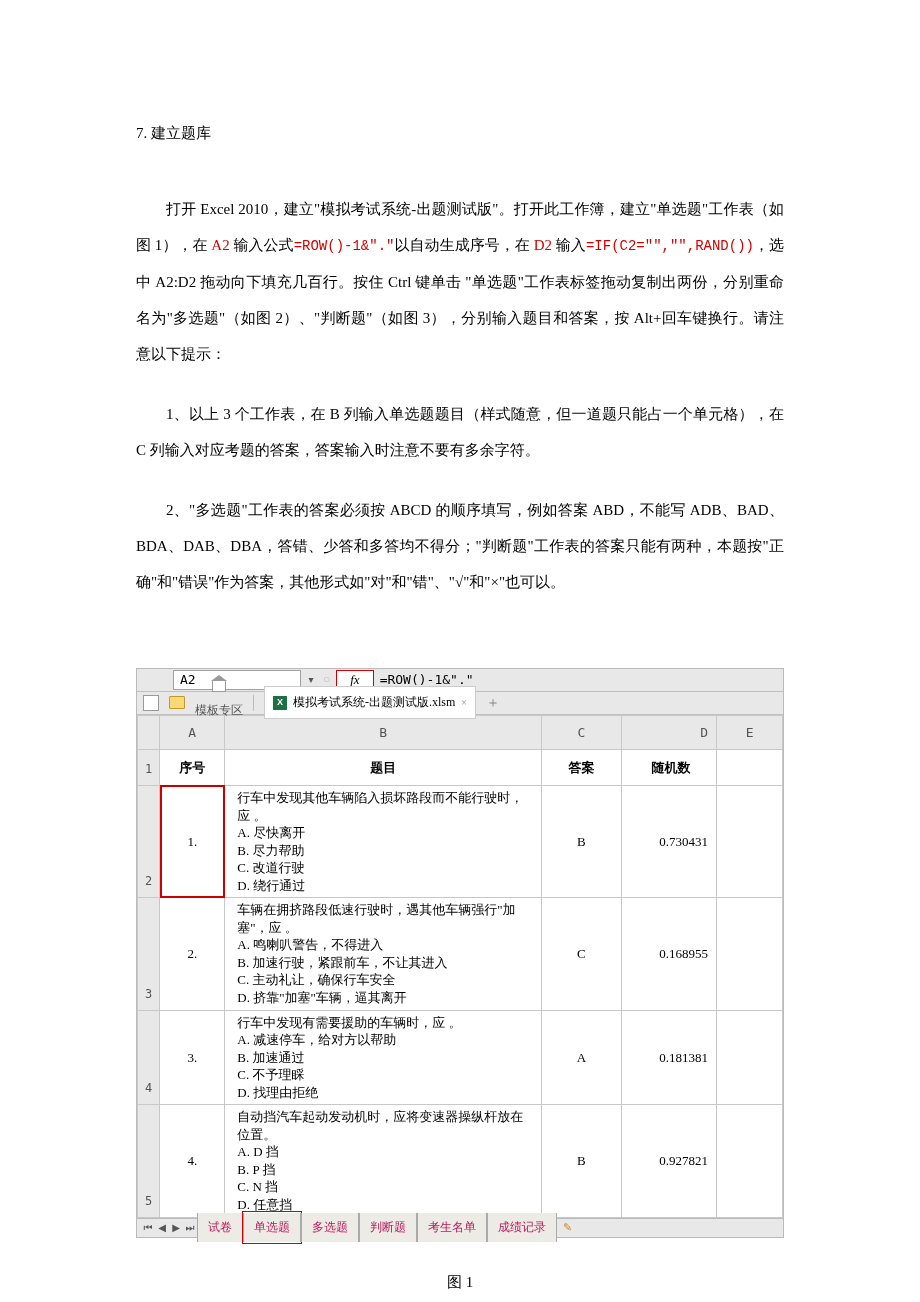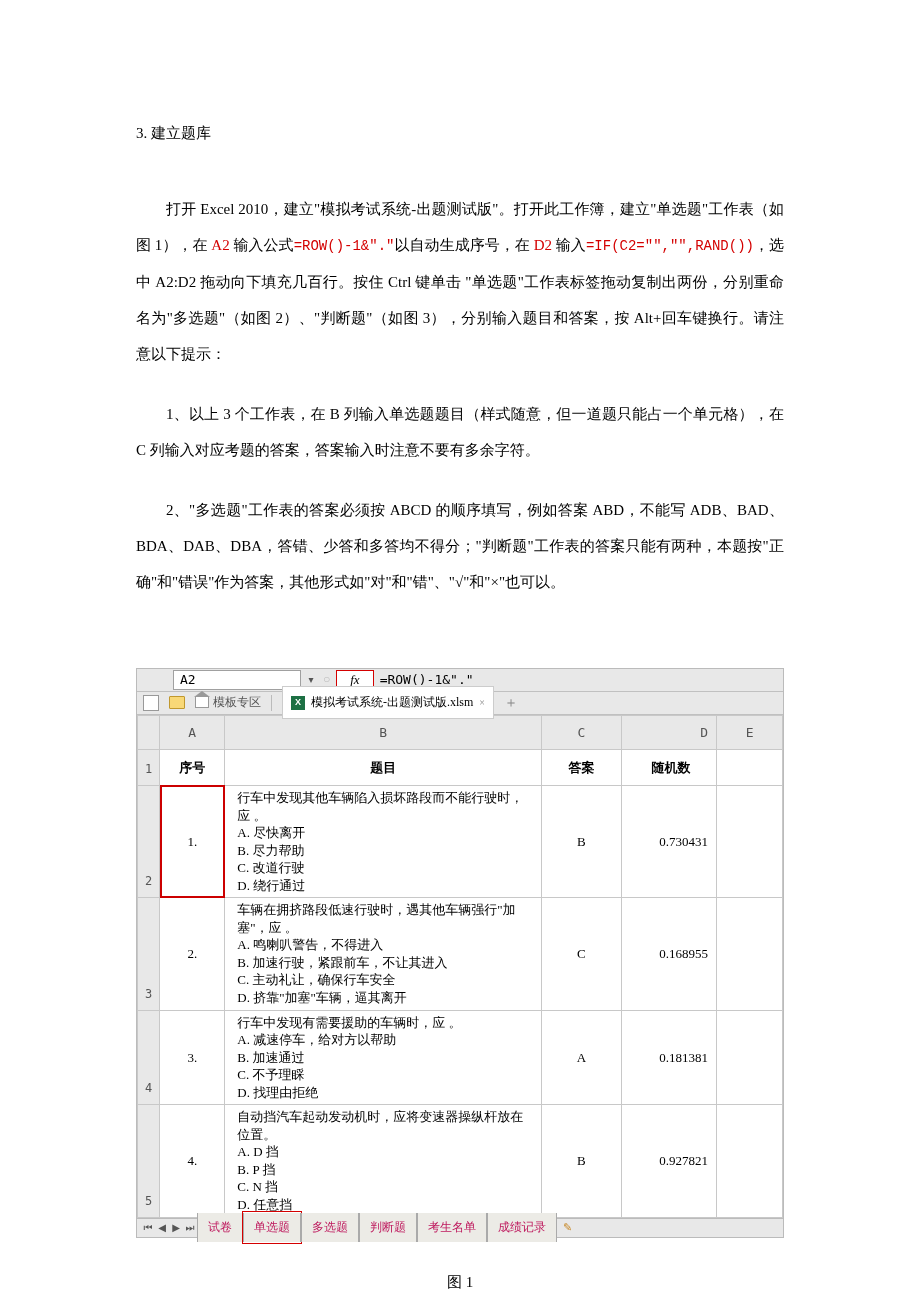--- a/index.html
+++ b/index.html
@@ -216,7 +216,7 @@
 <body>
 
 <div class="page">
-  <div class="section-title">3. 建立题库</div>
+  <div class="section-title">7. 建立题库</div>
 
   <div class="spacer"></div>
 

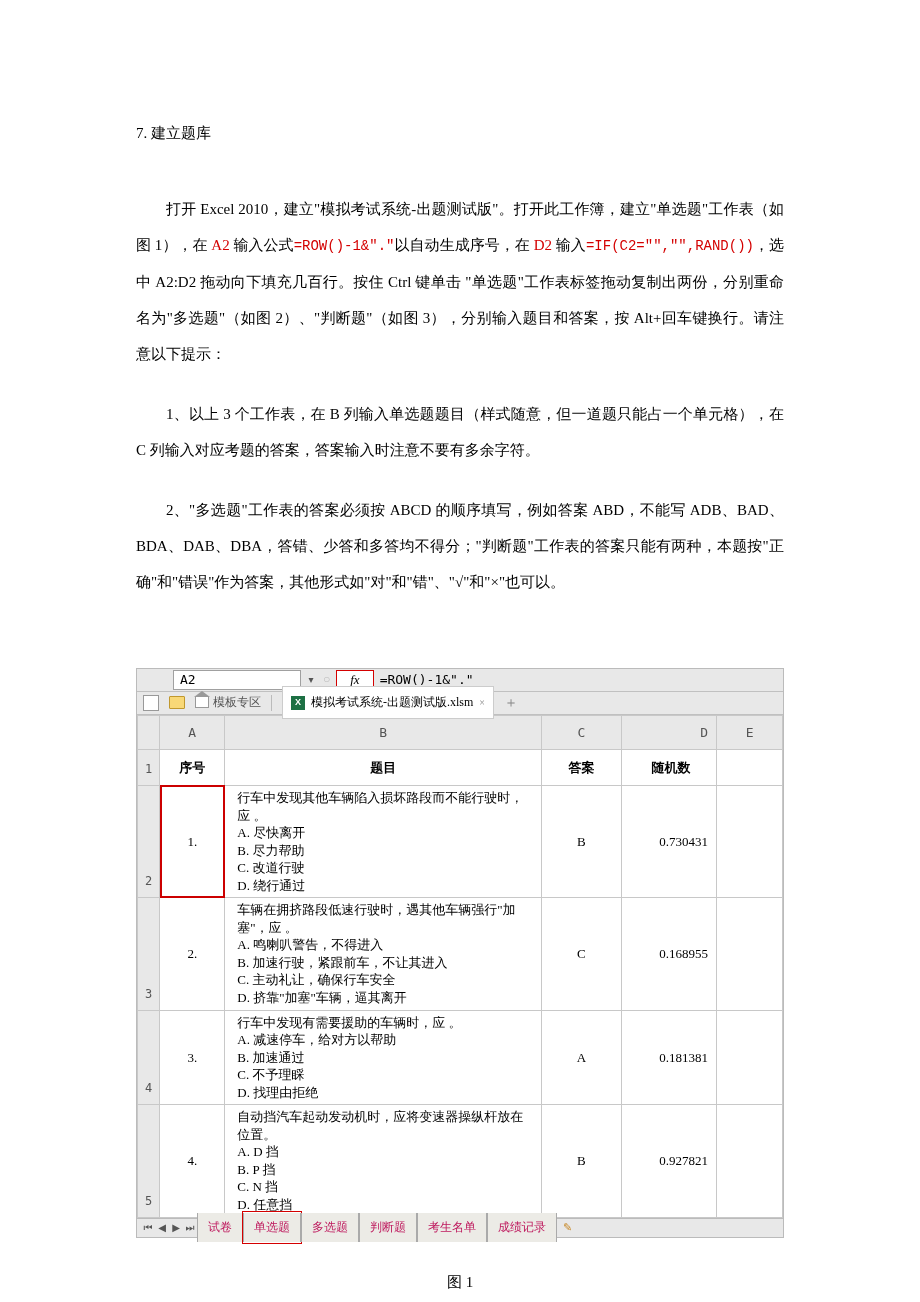--- a/index.html
+++ b/index.html
@@ -106,7 +106,7 @@
     border-radius: 1px;
   }
   .filetabs .home {
-    display: flex; align-items: center; gap: 4px; color: #555;
+    display: flex; align-items: center; gap: 4px; color: #555; flex-direction: column;
   }
   .filetabs .home-icon {
     width: 12px; height: 10px;

